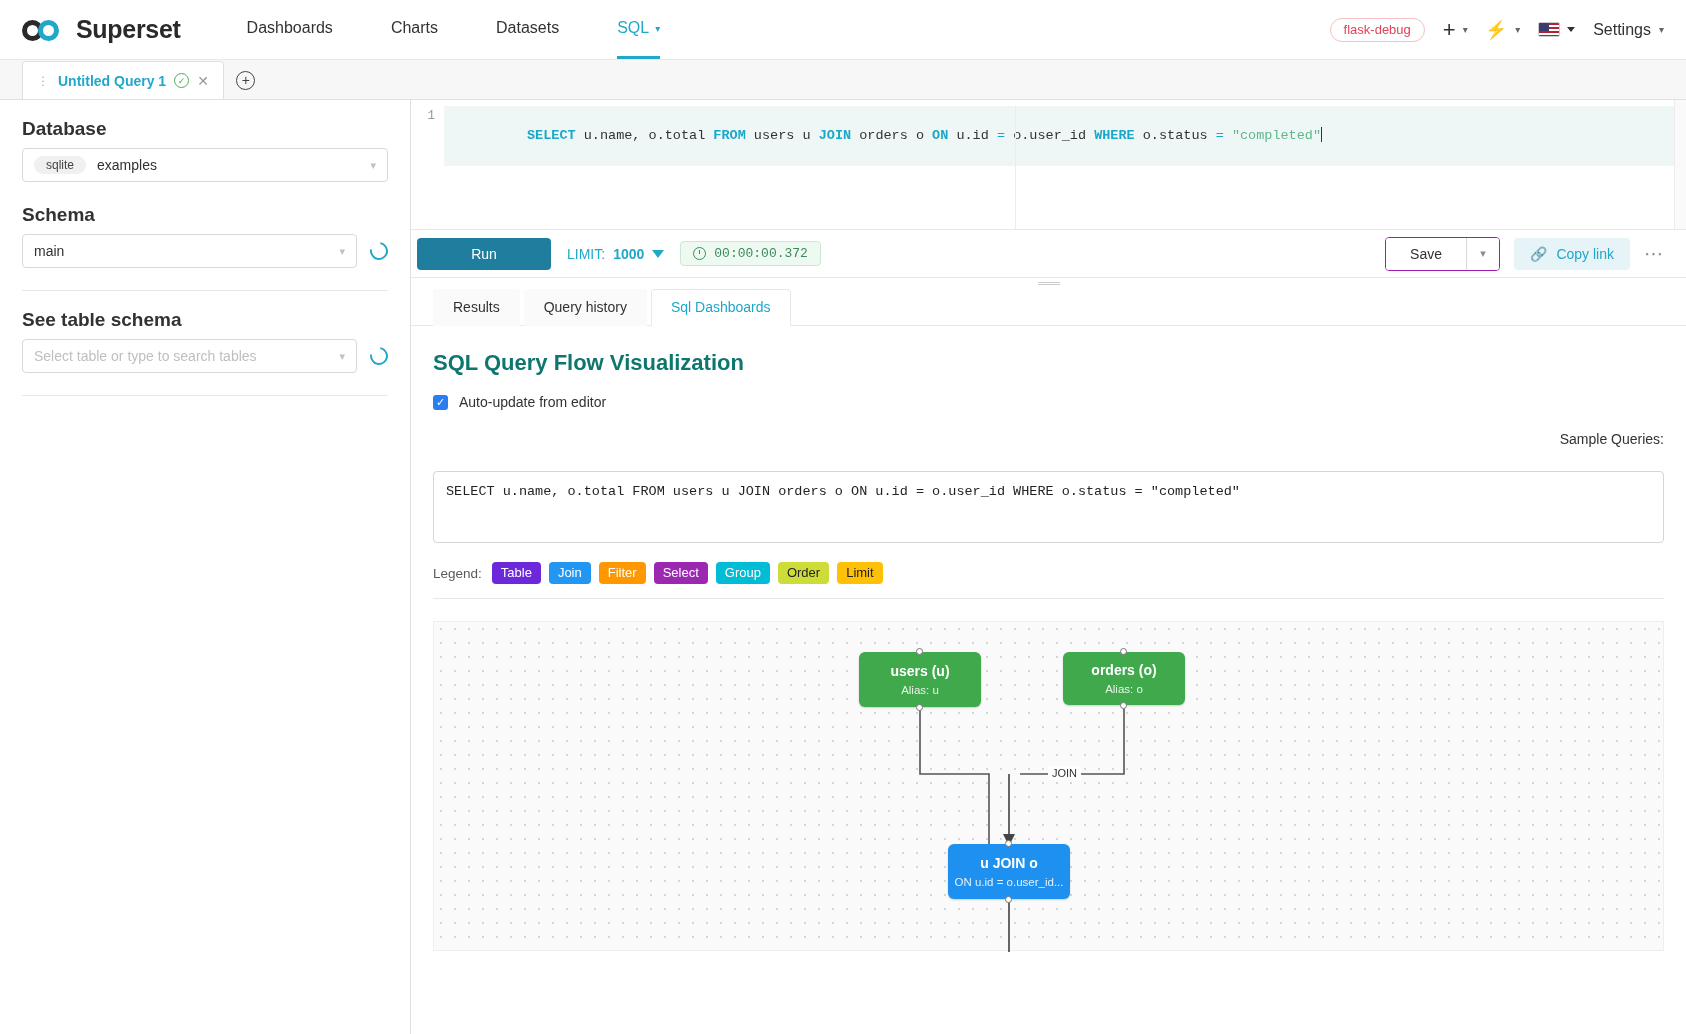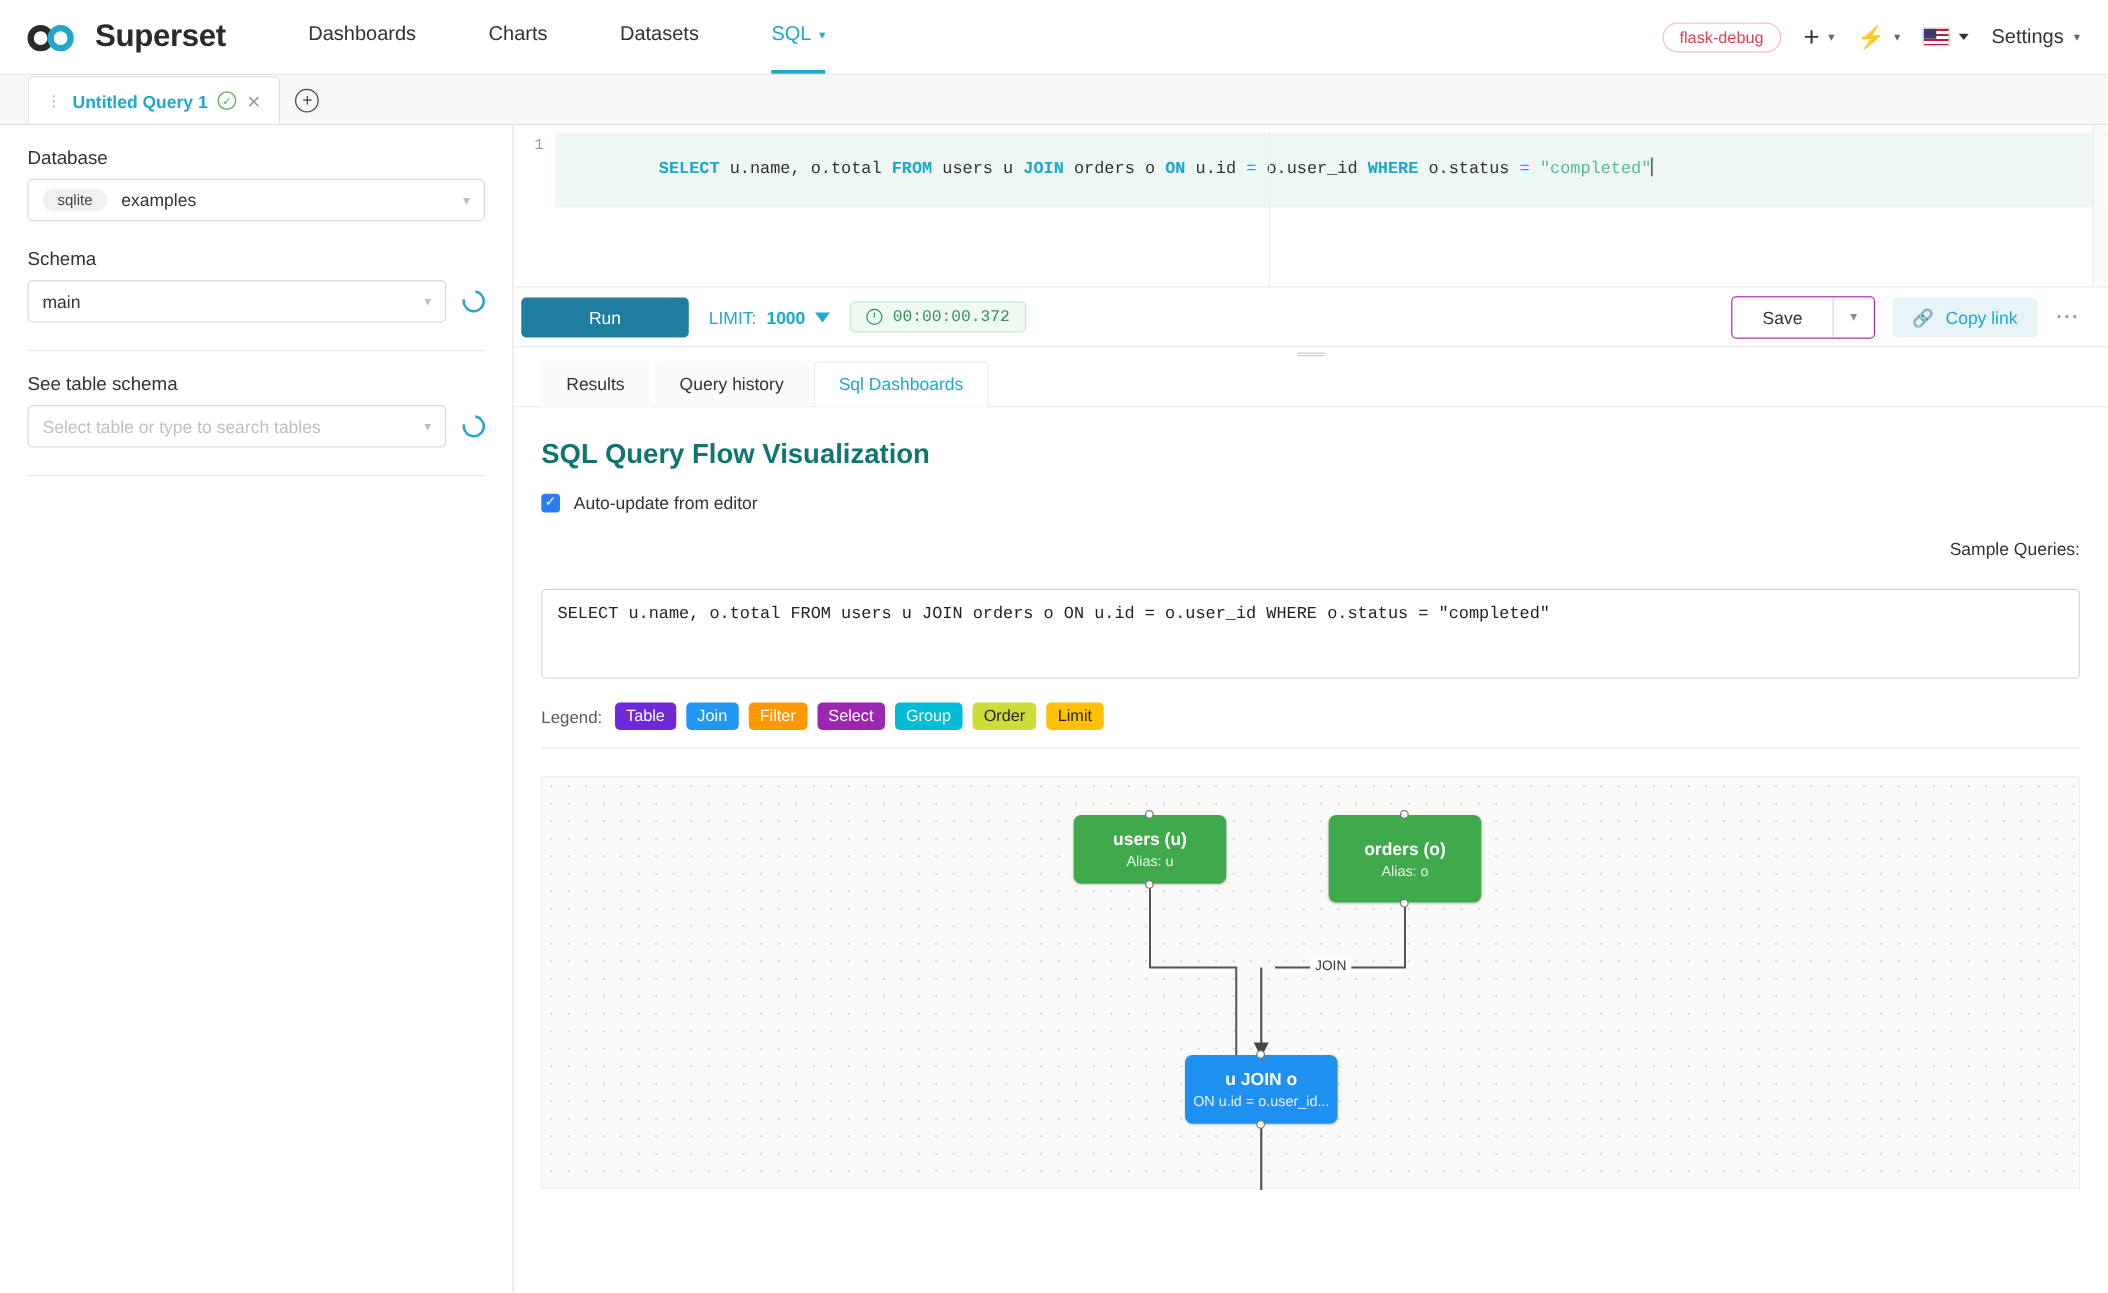--- a/index.html
+++ b/index.html
@@ -89,7 +89,7 @@
 
   
   .left-panel{ width:411px; border-right:1px solid #e0e0e0; padding:18px 22px; background:#fff;}
-  .field-label{ font-size:15px; color:#323232; margin-bottom:8px; }
+  .field-label{ font-size:19px; color:#323232; margin-bottom:8px;font-weight:bold; }
   .select{
     height:34px; border:1px solid #d9d9d9; border-radius:4px; background:#fff;
     display:flex; align-items:center; padding:0 11px; gap:11px; cursor:pointer;

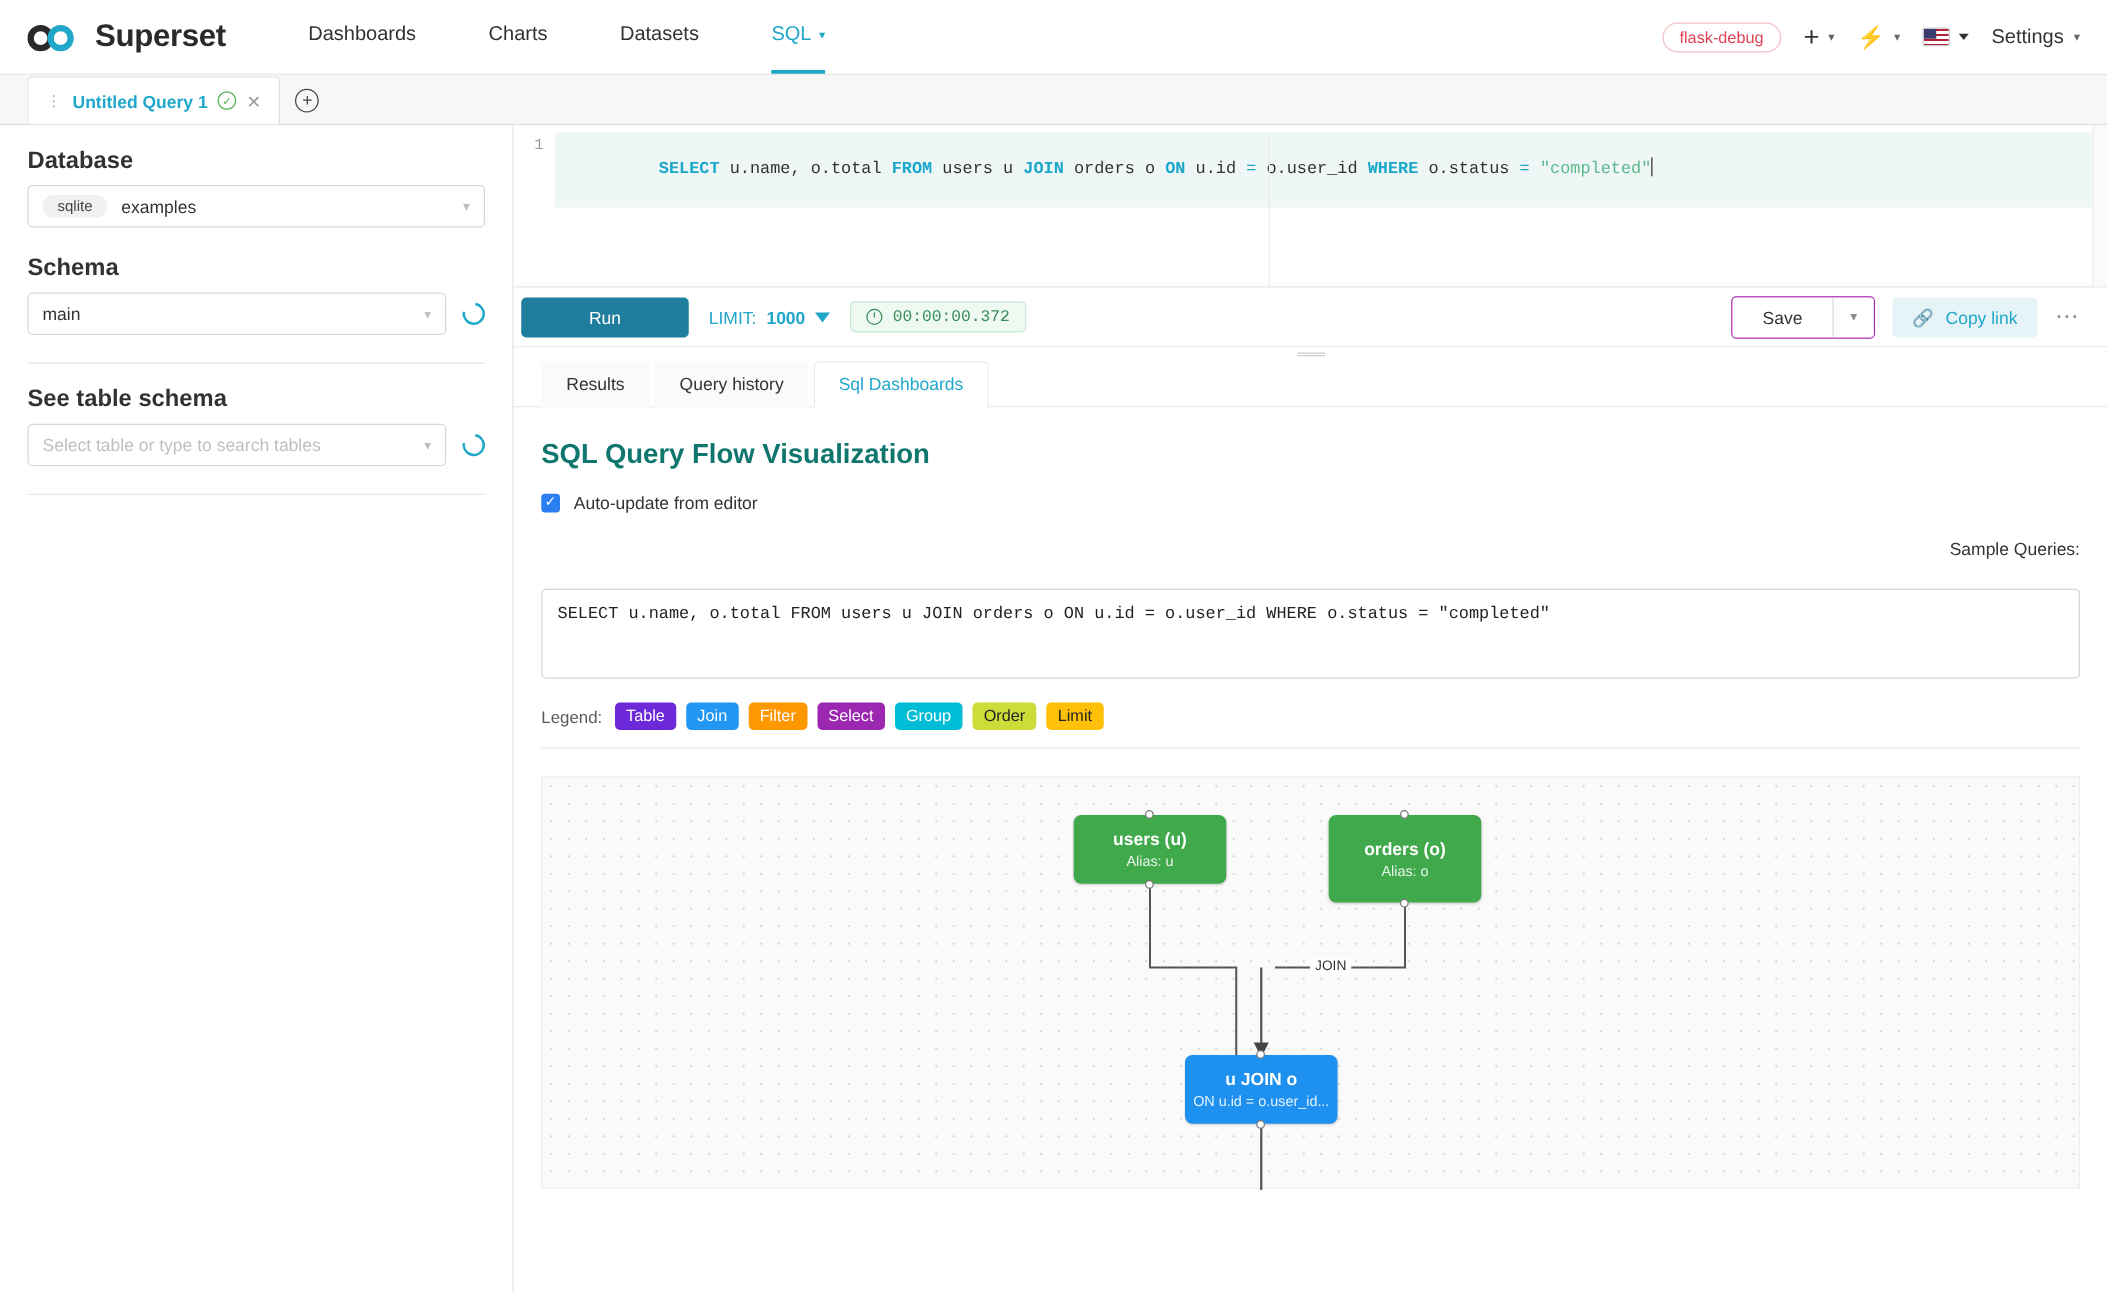--- a/index.html
+++ b/index.html
@@ -413,7 +413,7 @@
           <span class="port bot"></span>
         </div>
 
-        <div class="node" style="left:629px;top:30px;width:122px;height:70px;background:#3fa94b;">
+        <div class="node" style="left:629px;top:30px;width:122px;height:53px;background:#3fa94b;">
           <span class="port top"></span>
           <span class="t">orders (o)</span>
           <span class="s">Alias: o</span>

